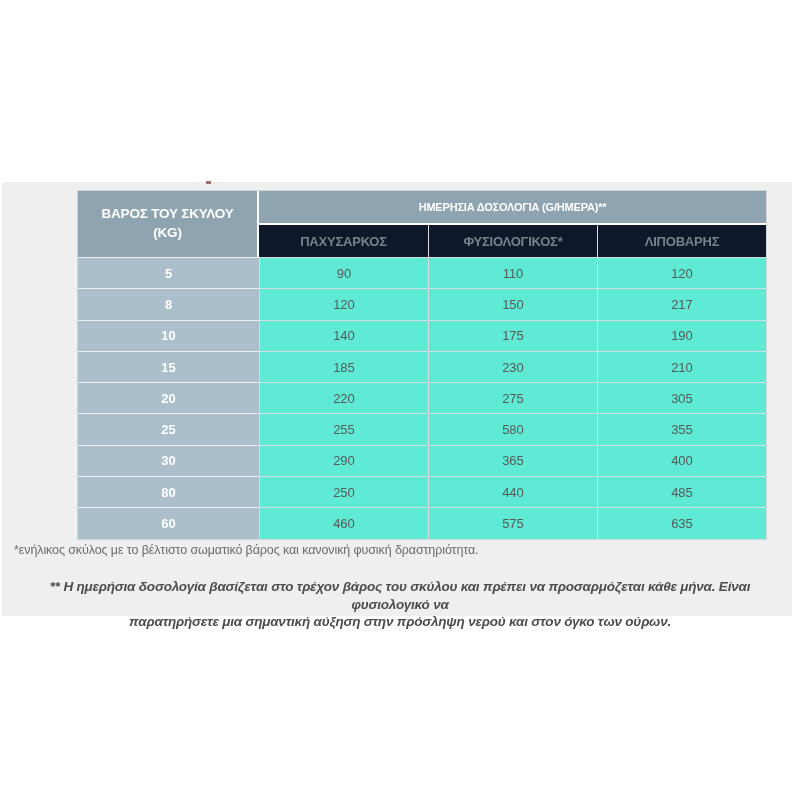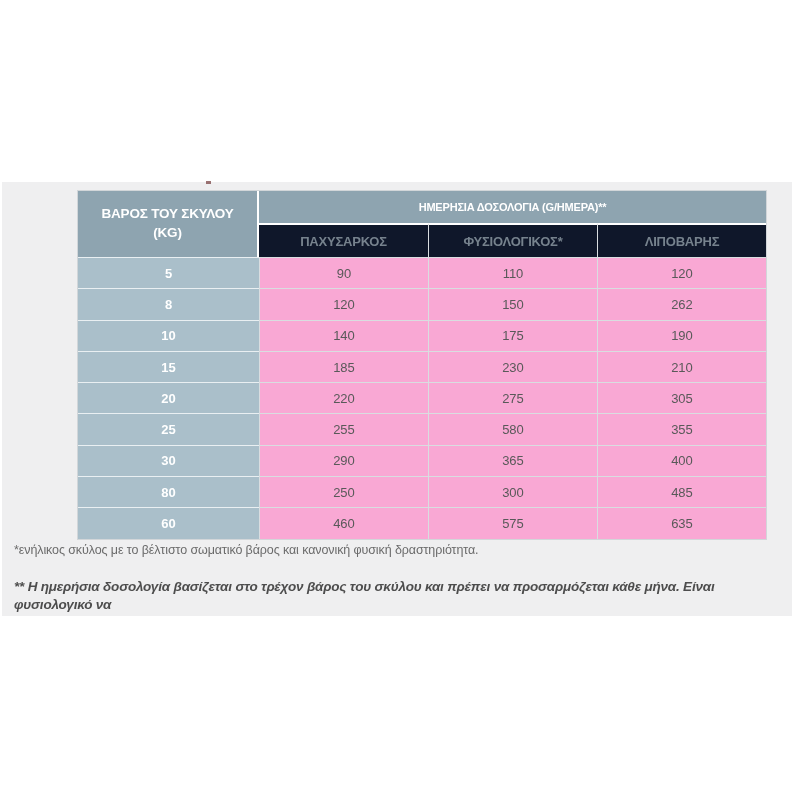--- a/index.html
+++ b/index.html
@@ -75,7 +75,7 @@
     color: var(--data-text, #595959);
     border-top: 1px solid var(--grid-border, #d9dde0);
     border-left: 1px solid var(--grid-border, #d9dde0);
-    background: #f9a8d4;
+    background: #5eead4;
   }
   tbody td.wcell {
     background: var(--weight-col-bg, #aabfca);

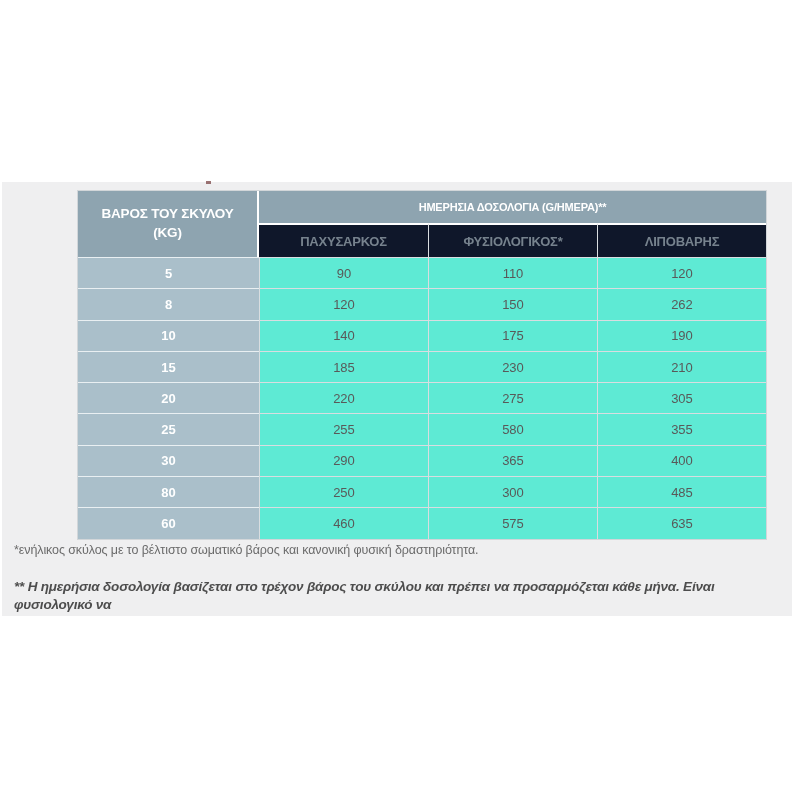--- a/index.html
+++ b/index.html
@@ -143,7 +143,7 @@
         <td class="wcell">8</td>
         <td>120</td>
         <td>150</td>
-        <td>262</td>
+        <td>217</td>
       </tr>
       <tr>
         <td class="wcell">10</td>

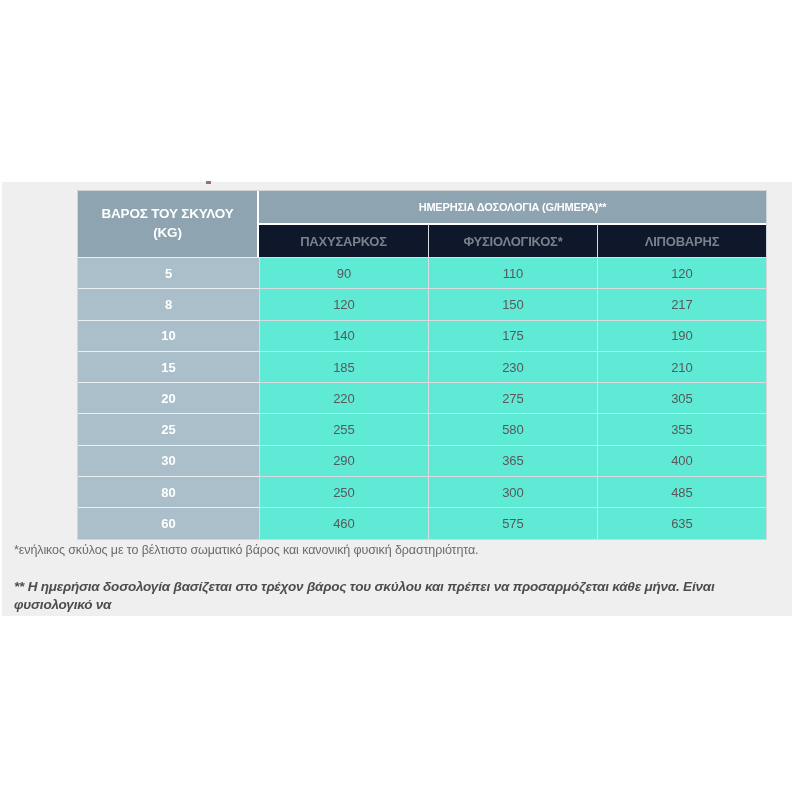--- a/index.html
+++ b/index.html
@@ -178,7 +178,7 @@
       <tr>
         <td class="wcell">80</td>
         <td>250</td>
-        <td>300</td>
+        <td>440</td>
         <td>485</td>
       </tr>
       <tr>

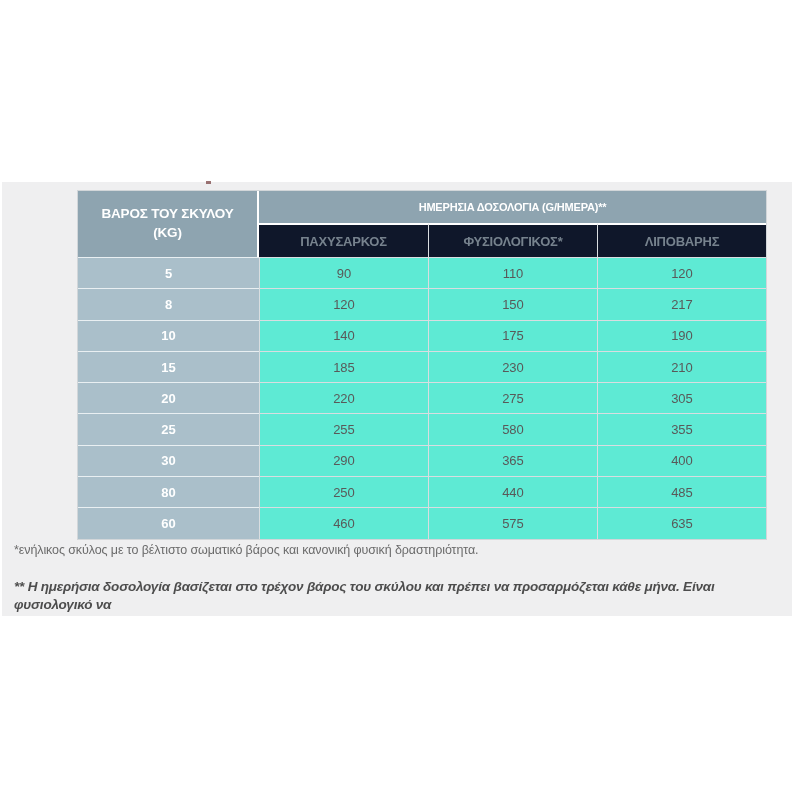--- a/index.html
+++ b/index.html
@@ -103,6 +103,7 @@
     color: #4d4d4d;
     line-height: 17.5px;
     letter-spacing: -0.2px;
+    text-align: center;
   }
 </style>
 </head>

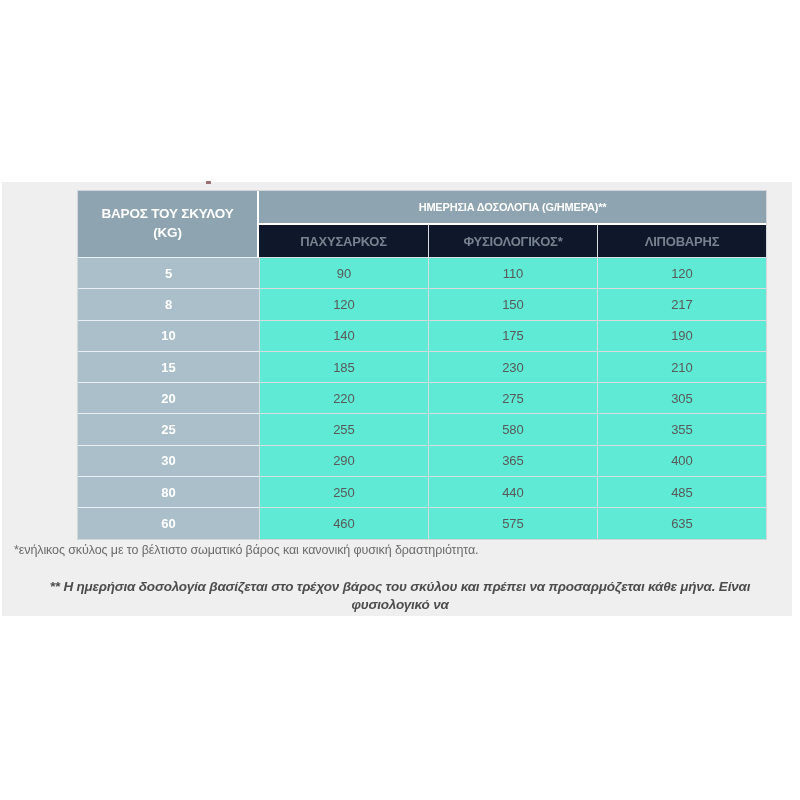--- a/index.html
+++ b/index.html
@@ -194,6 +194,7 @@
 <div class="note-1">*ενήλικος σκύλος με το βέλτιστο σωματικό βάρος και κανονική φυσική δραστηριότητα.</div>
 <div class="note-2">
   <div>** Η ημερήσια δοσολογία βασίζεται στο τρέχον βάρος του σκύλου και πρέπει να προσαρμόζεται κάθε μήνα. Είναι φυσιολογικό να</div>
+  <div>παρατηρήσετε μια σημαντική αύξηση στην πρόσληψη νερού και στον όγκο των ούρων.</div>
 </div>
 
 </body></html>

